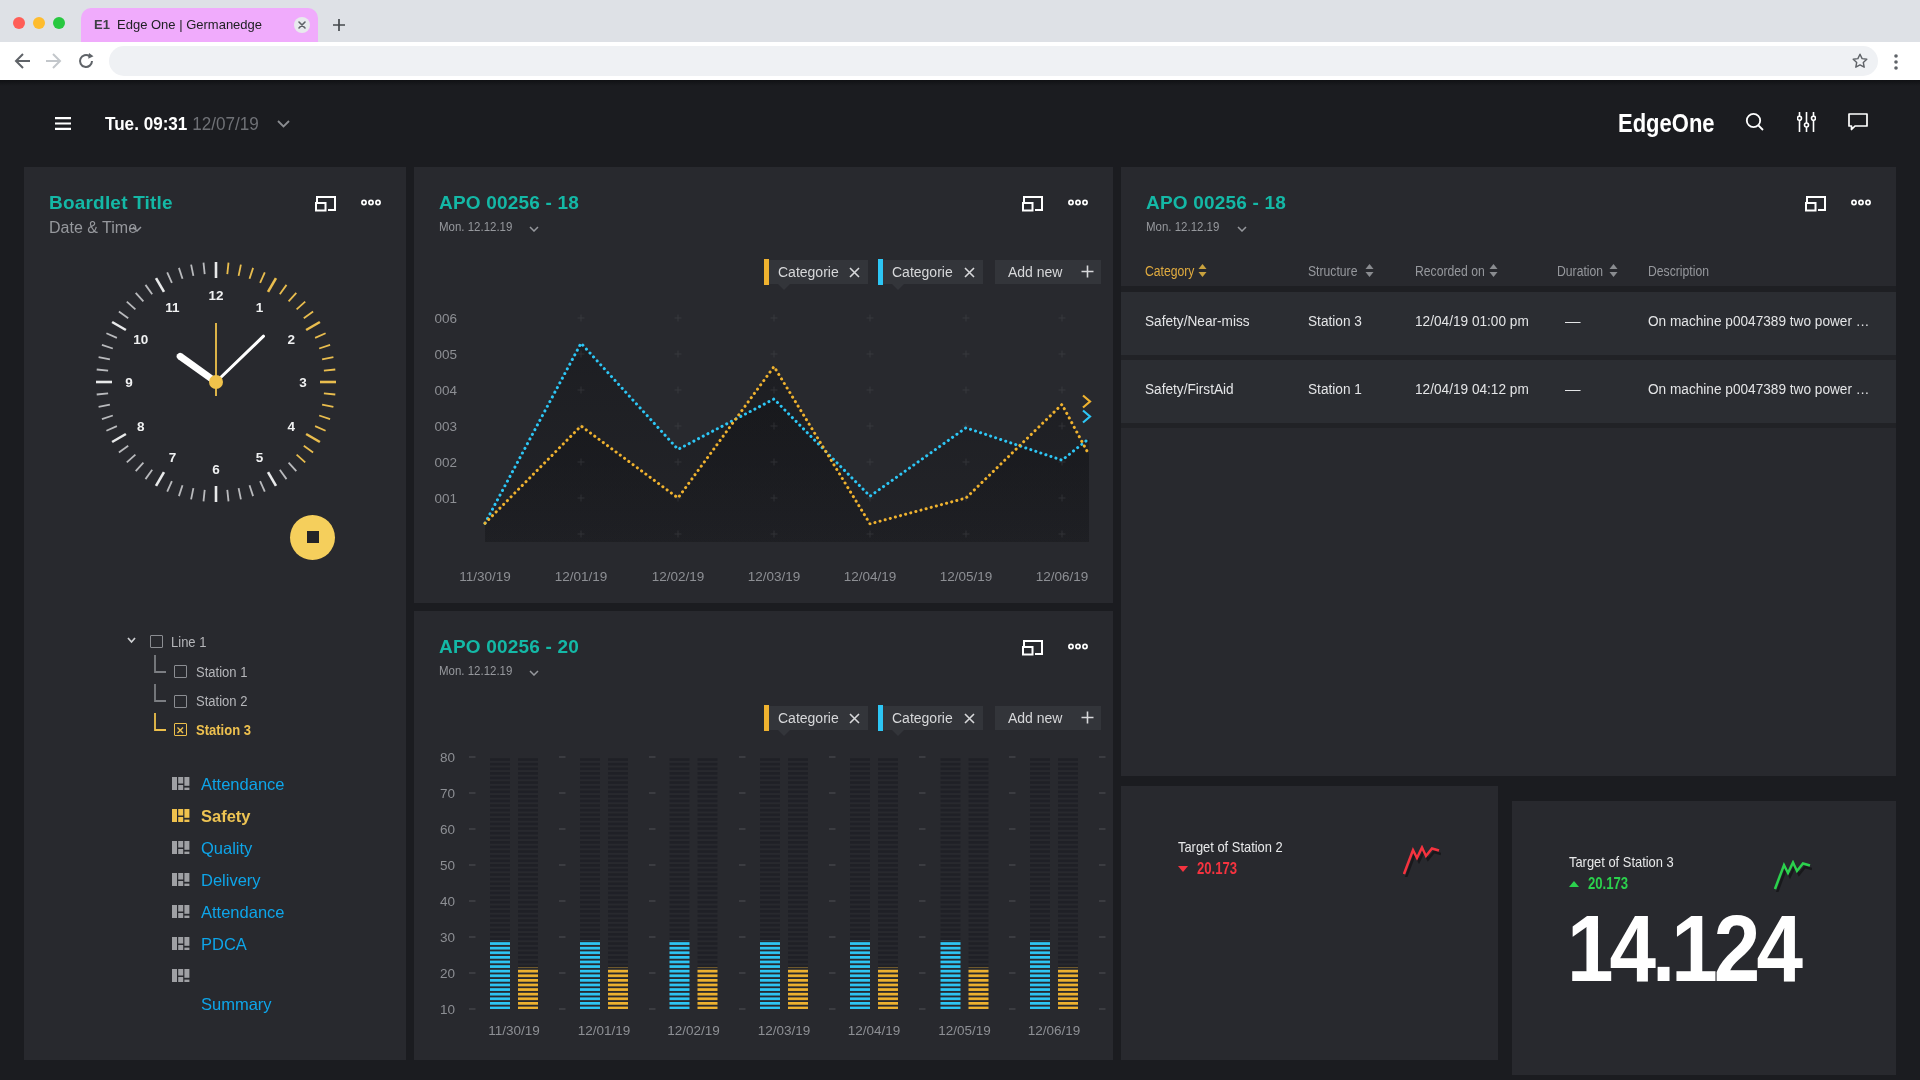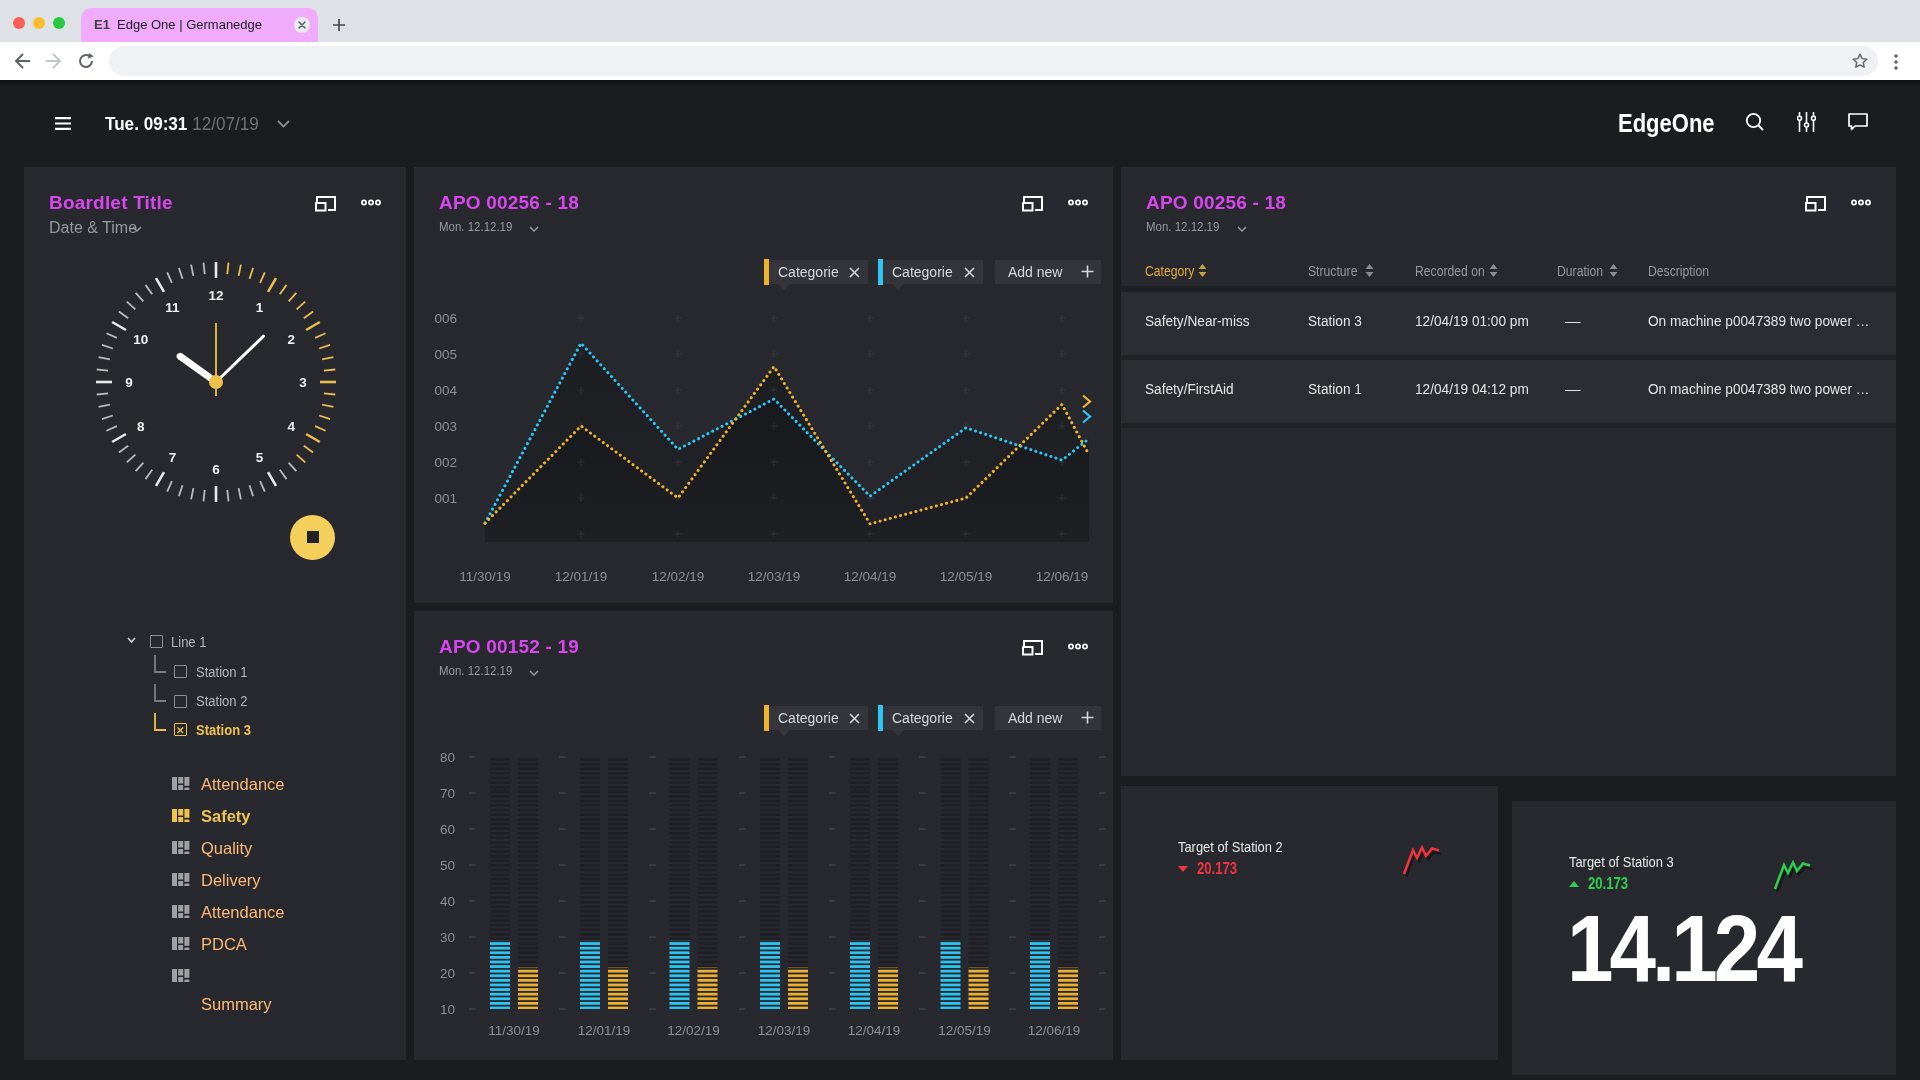--- a/index.html
+++ b/index.html
@@ -13,7 +13,7 @@
 
 #dash { position:absolute; left:0; top:80px; width:1920px; height:780px; background:#1b1c20; }
 .panel { position:absolute; background:#28292e; }
-.ptitle { position:absolute; left:25px; top:25px; font-size:19px; font-weight:bold; color:#d946ef; letter-spacing:0.2px; }
+.ptitle { position:absolute; left:25px; top:25px; font-size:19px; font-weight:bold; color:#14b8a6; letter-spacing:0.2px; }
 .psub { position:absolute; left:25px; top:52px; font-size:13.5px; color:#96989d; transform:scaleX(0.85); transform-origin:left top; }
 .icon-resize { position:absolute; top:28px; right:69px; }
 .icon-dots { position:absolute; top:32px; right:25px; }

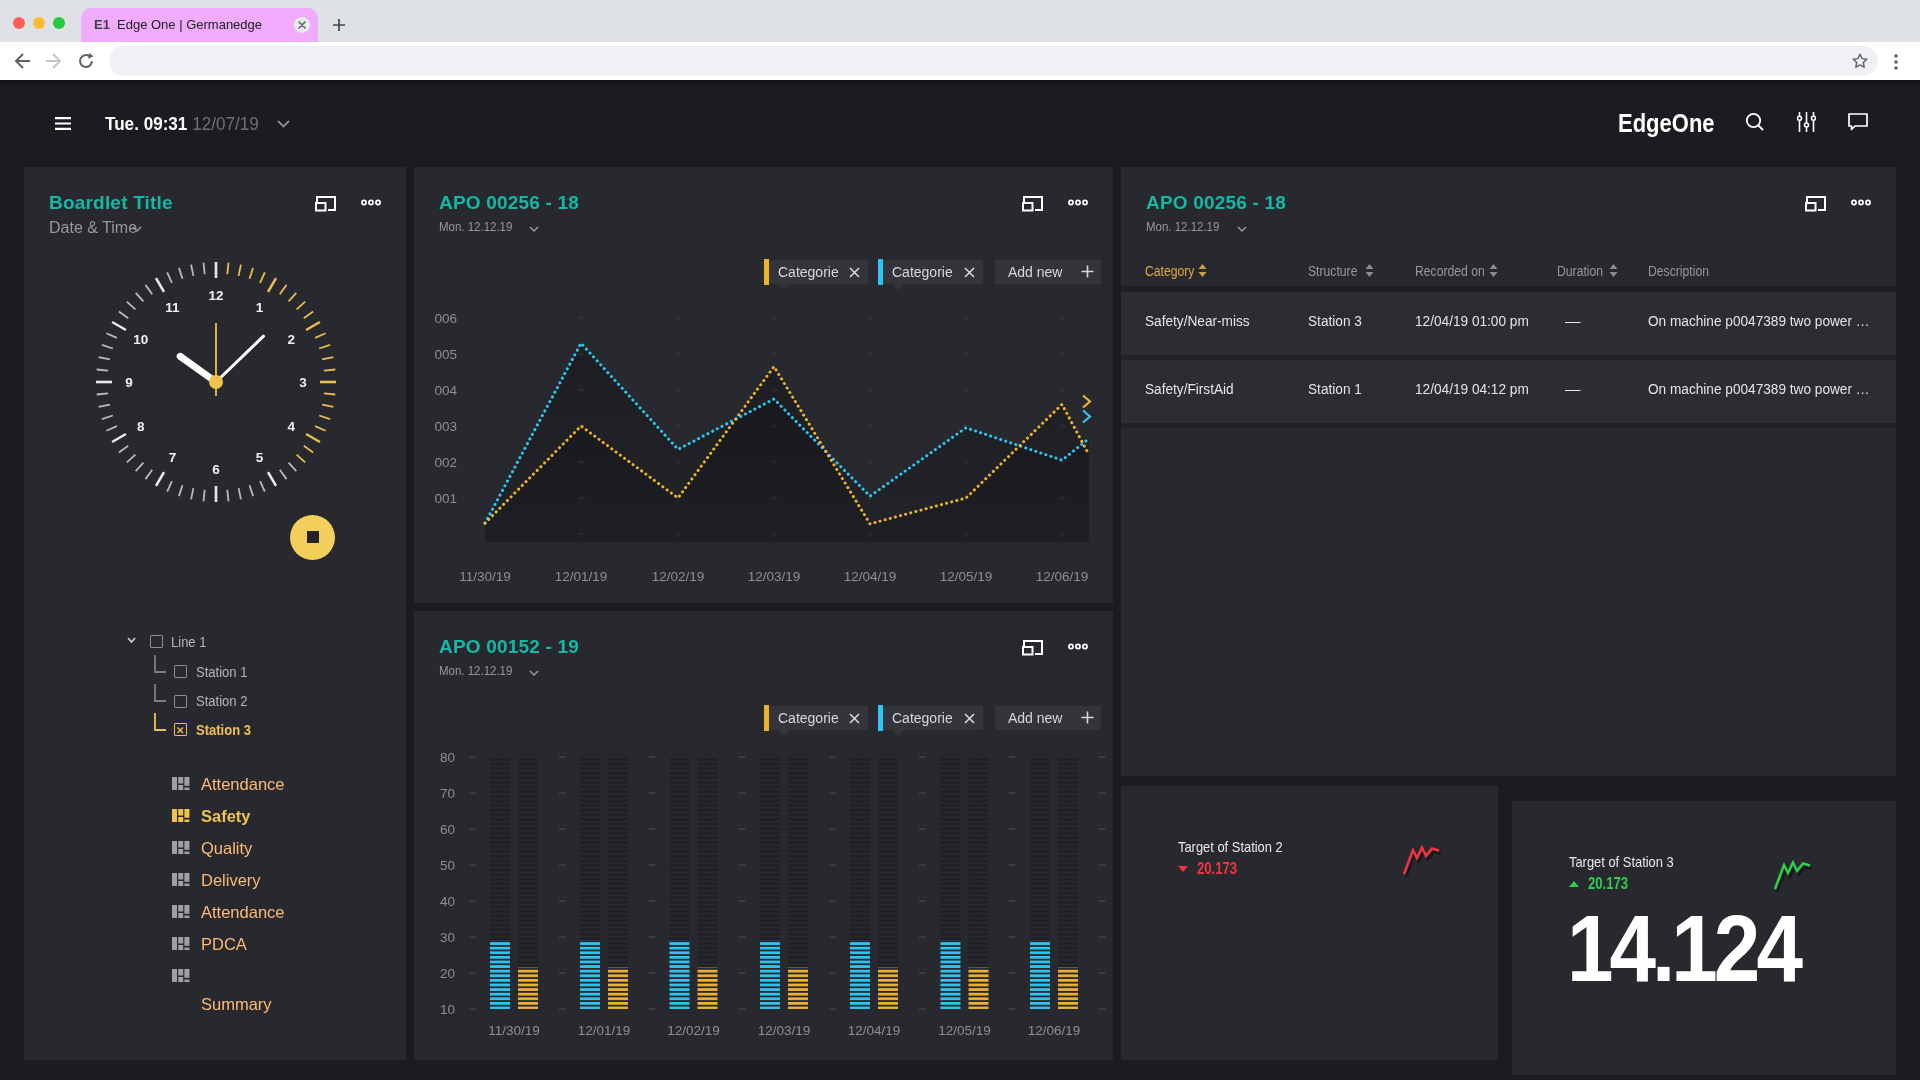--- a/index.html
+++ b/index.html
@@ -386,7 +386,7 @@
   </div>
 
   <div class="panel" style="left:414px; top:531px; width:699px; height:449px;">
-    <div class="ptitle">APO 00152 - 19</div>
+    <div class="ptitle">APO 00256 - 20</div>
     <div class="psub">Mon. 12.12.19</div>
     <svg style="position:absolute;left:115px;top:59px;" width="10" height="6" viewBox="0 0 10 6">
         <path d="M1 1 L5 5 L9 1" stroke="#96989d" stroke-width="1.5" fill="none"></path>

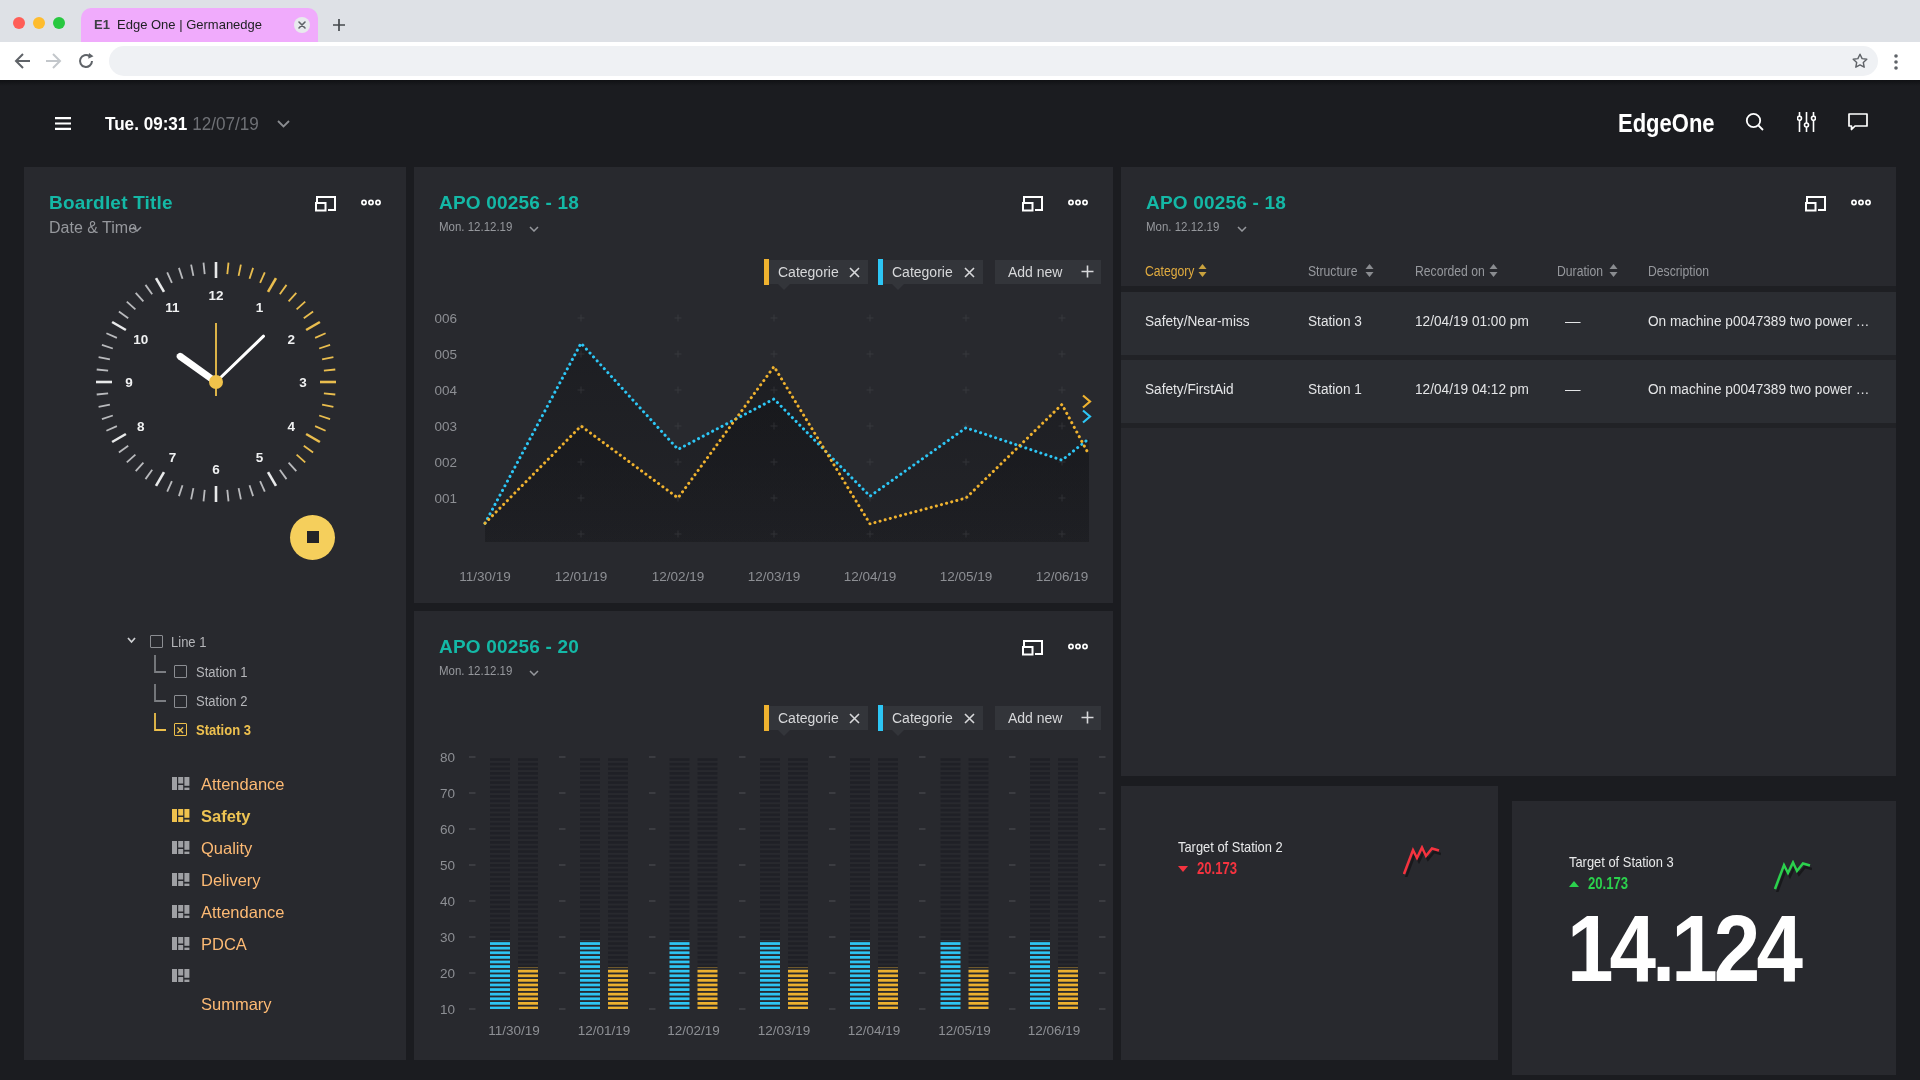--- a/index.html
+++ b/index.html
@@ -21,7 +21,7 @@
 .chip { position:absolute; height:24px; background:#33353a; color:#d7d8da; font-size:14px; line-height:24px; }
 
 .treelabel { position:absolute; font-size:15.5px; color:#b5b6ba; transform:scaleX(0.84); transform-origin:left top; }
-.menulabel { position:absolute; font-size:16.5px; color:#fdba74; }
+.menulabel { position:absolute; font-size:16.5px; color:#0ea5e9; }
 </style>
 </head>
 <body>

